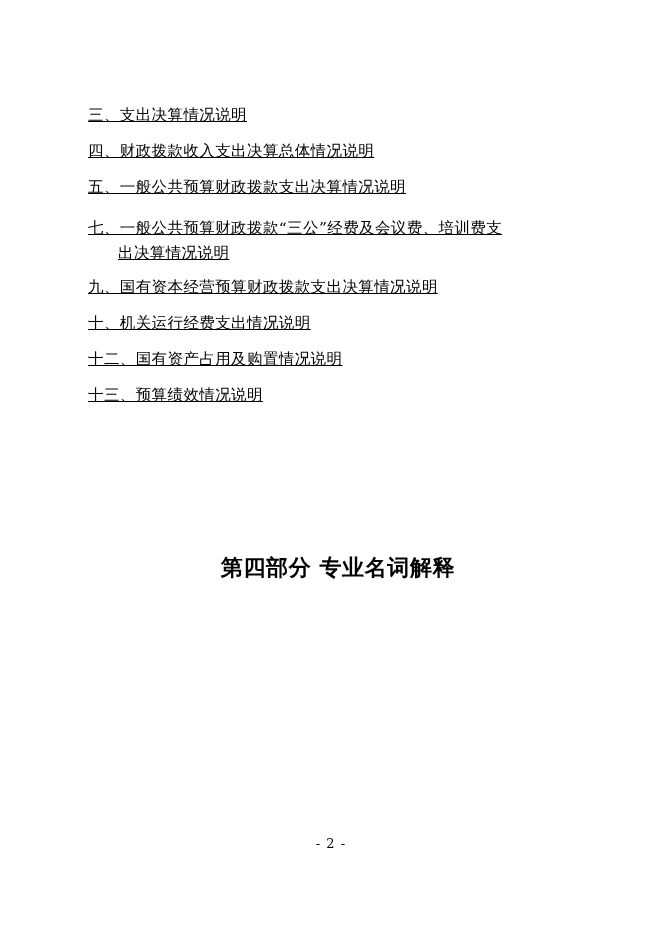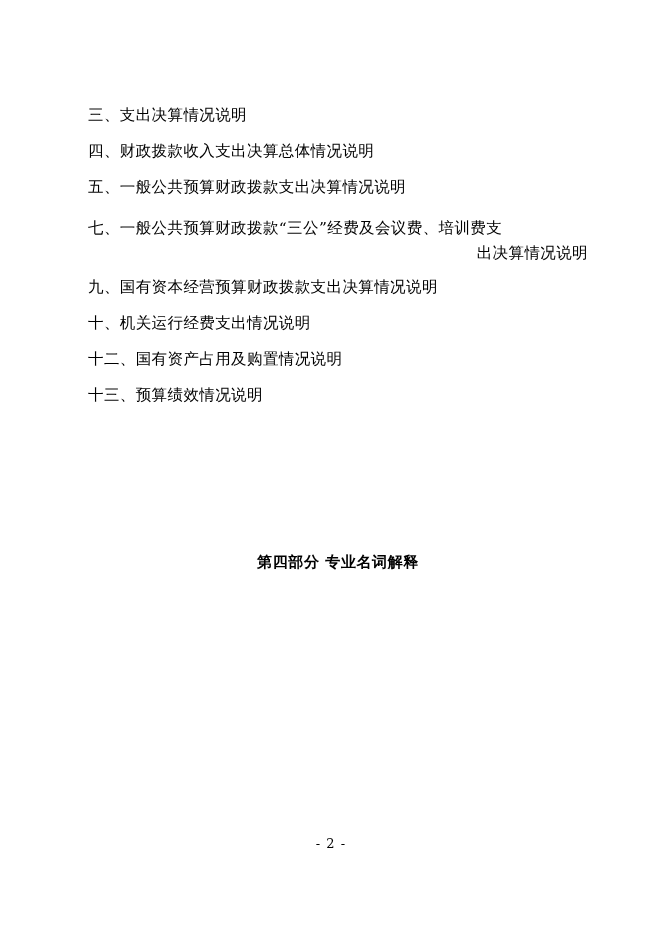--- a/index.html
+++ b/index.html
@@ -28,6 +28,7 @@
     left: 88px;
     top: 108px;
     width: 500px;
+    text-decoration: underline;
   }
   .toc-item {
     font-size: 15.5px;

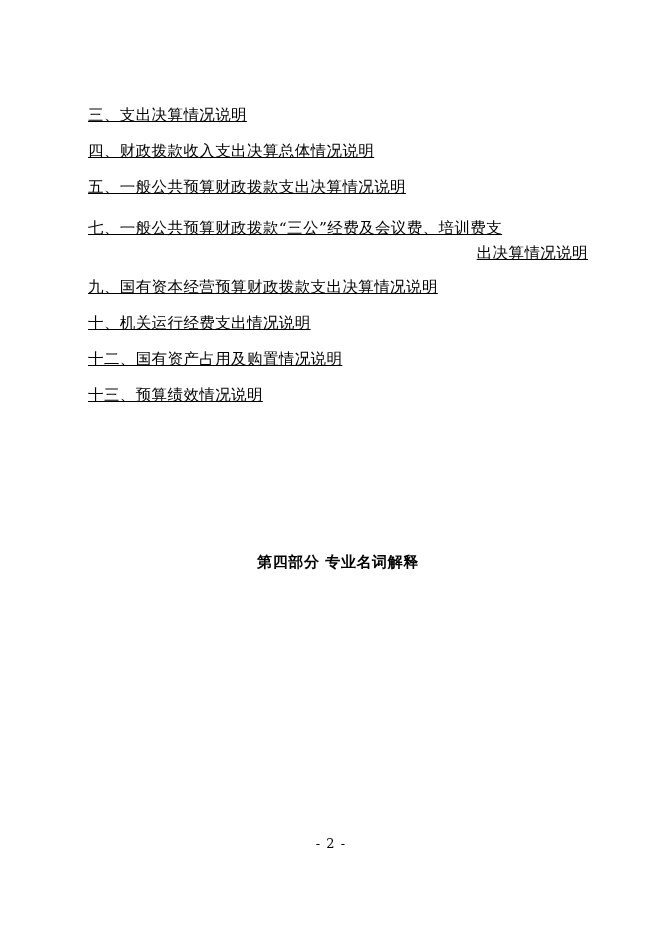--- a/index.html
+++ b/index.html
@@ -45,7 +45,6 @@
   .toc-item.wrap .second-line {
     display: block;
     padding-left: 30px;
-    text-align: right;
   }
   .section-title {
     position: absolute;

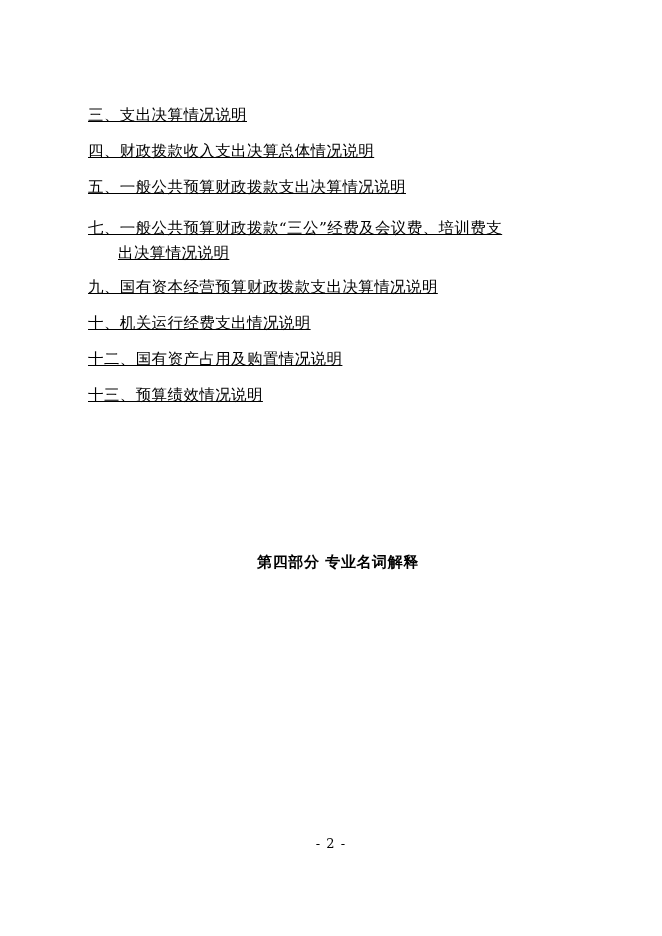--- a/index.html
+++ b/index.html
@@ -52,7 +52,7 @@
     top: 553px;
     width: 500px;
     text-align: center;
-    font-size: 15px;
+    font-size: 22px;
     font-weight: bold;
     font-family: "DejaVu Sans", "Liberation Sans", sans-serif;
     letter-spacing: 0.6px;

